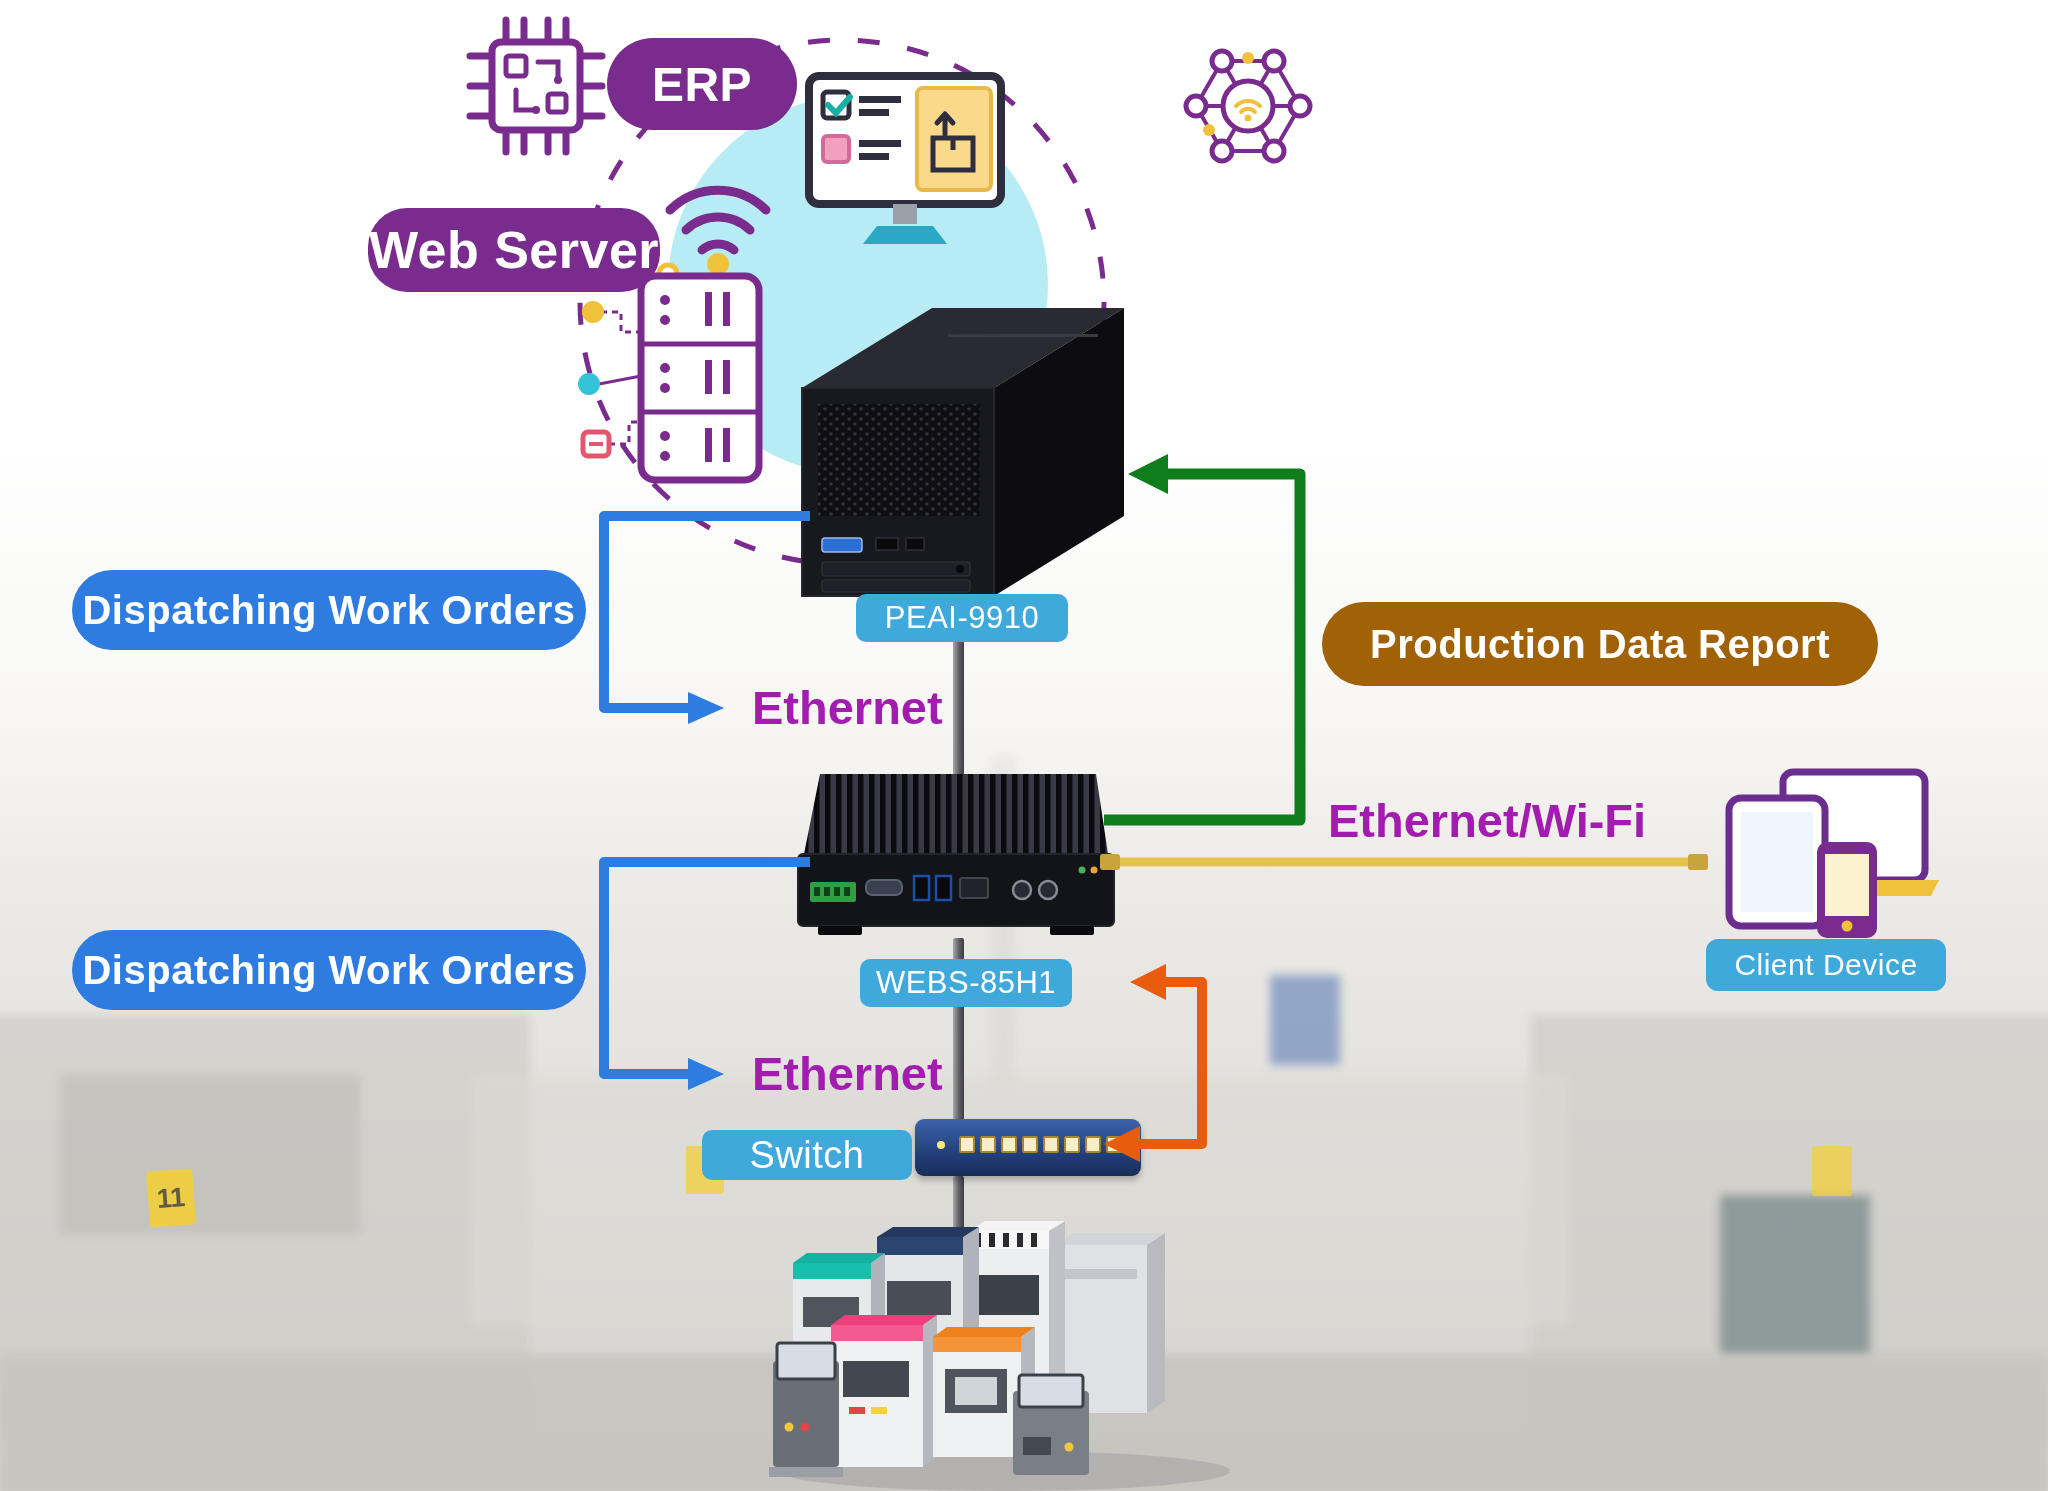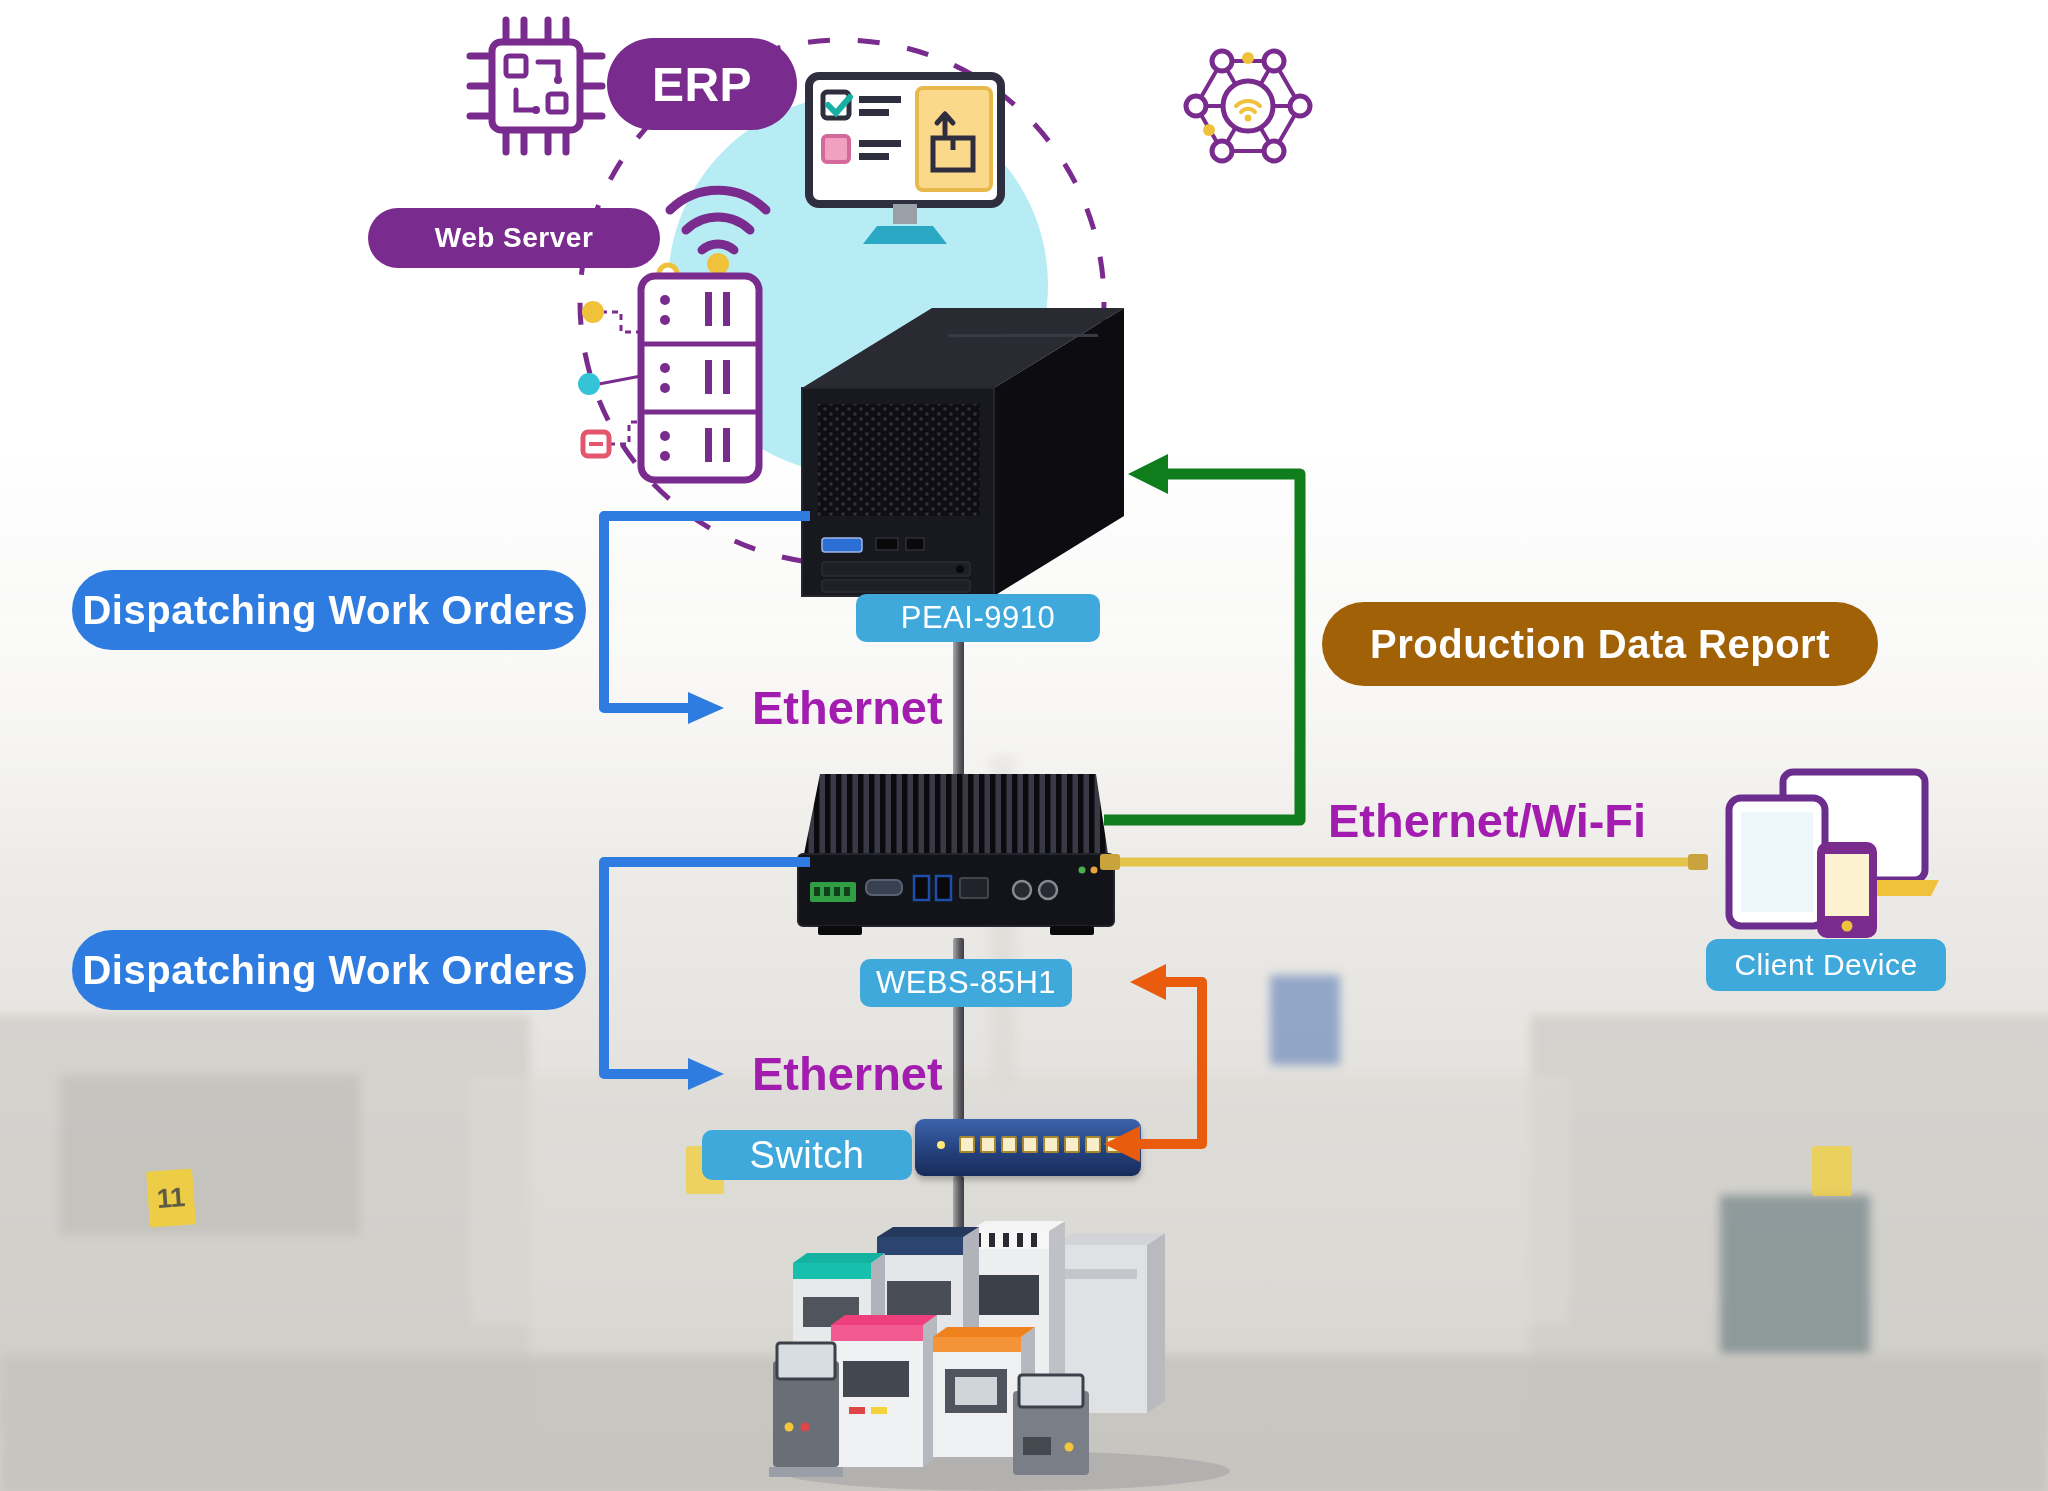--- a/index.html
+++ b/index.html
@@ -361,7 +361,7 @@
   </svg>
 
   <div class="pill purple" style="left:607px;top:38px;width:190px;height:92px;border-radius:46px;font-size:48px;">ERP</div>
-  <div class="pill purple" style="left:368px;top:208px;width:292px;height:60px;border-radius:39px;font-size:28px;">Web Server</div>
+  <div class="pill purple" style="left:368px;top:208px;width:292px;height:84px;border-radius:39px;font-size:52px;">Web Server</div>
 
   <div class="pill lightblue" style="left:856px;top:594px;width:244px;height:48px;border-radius:10px;font-size:31px;">PEAI-9910</div>
   <div class="pill lightblue" style="left:860px;top:959px;width:212px;height:48px;border-radius:10px;font-size:31px;">WEBS-85H1</div>

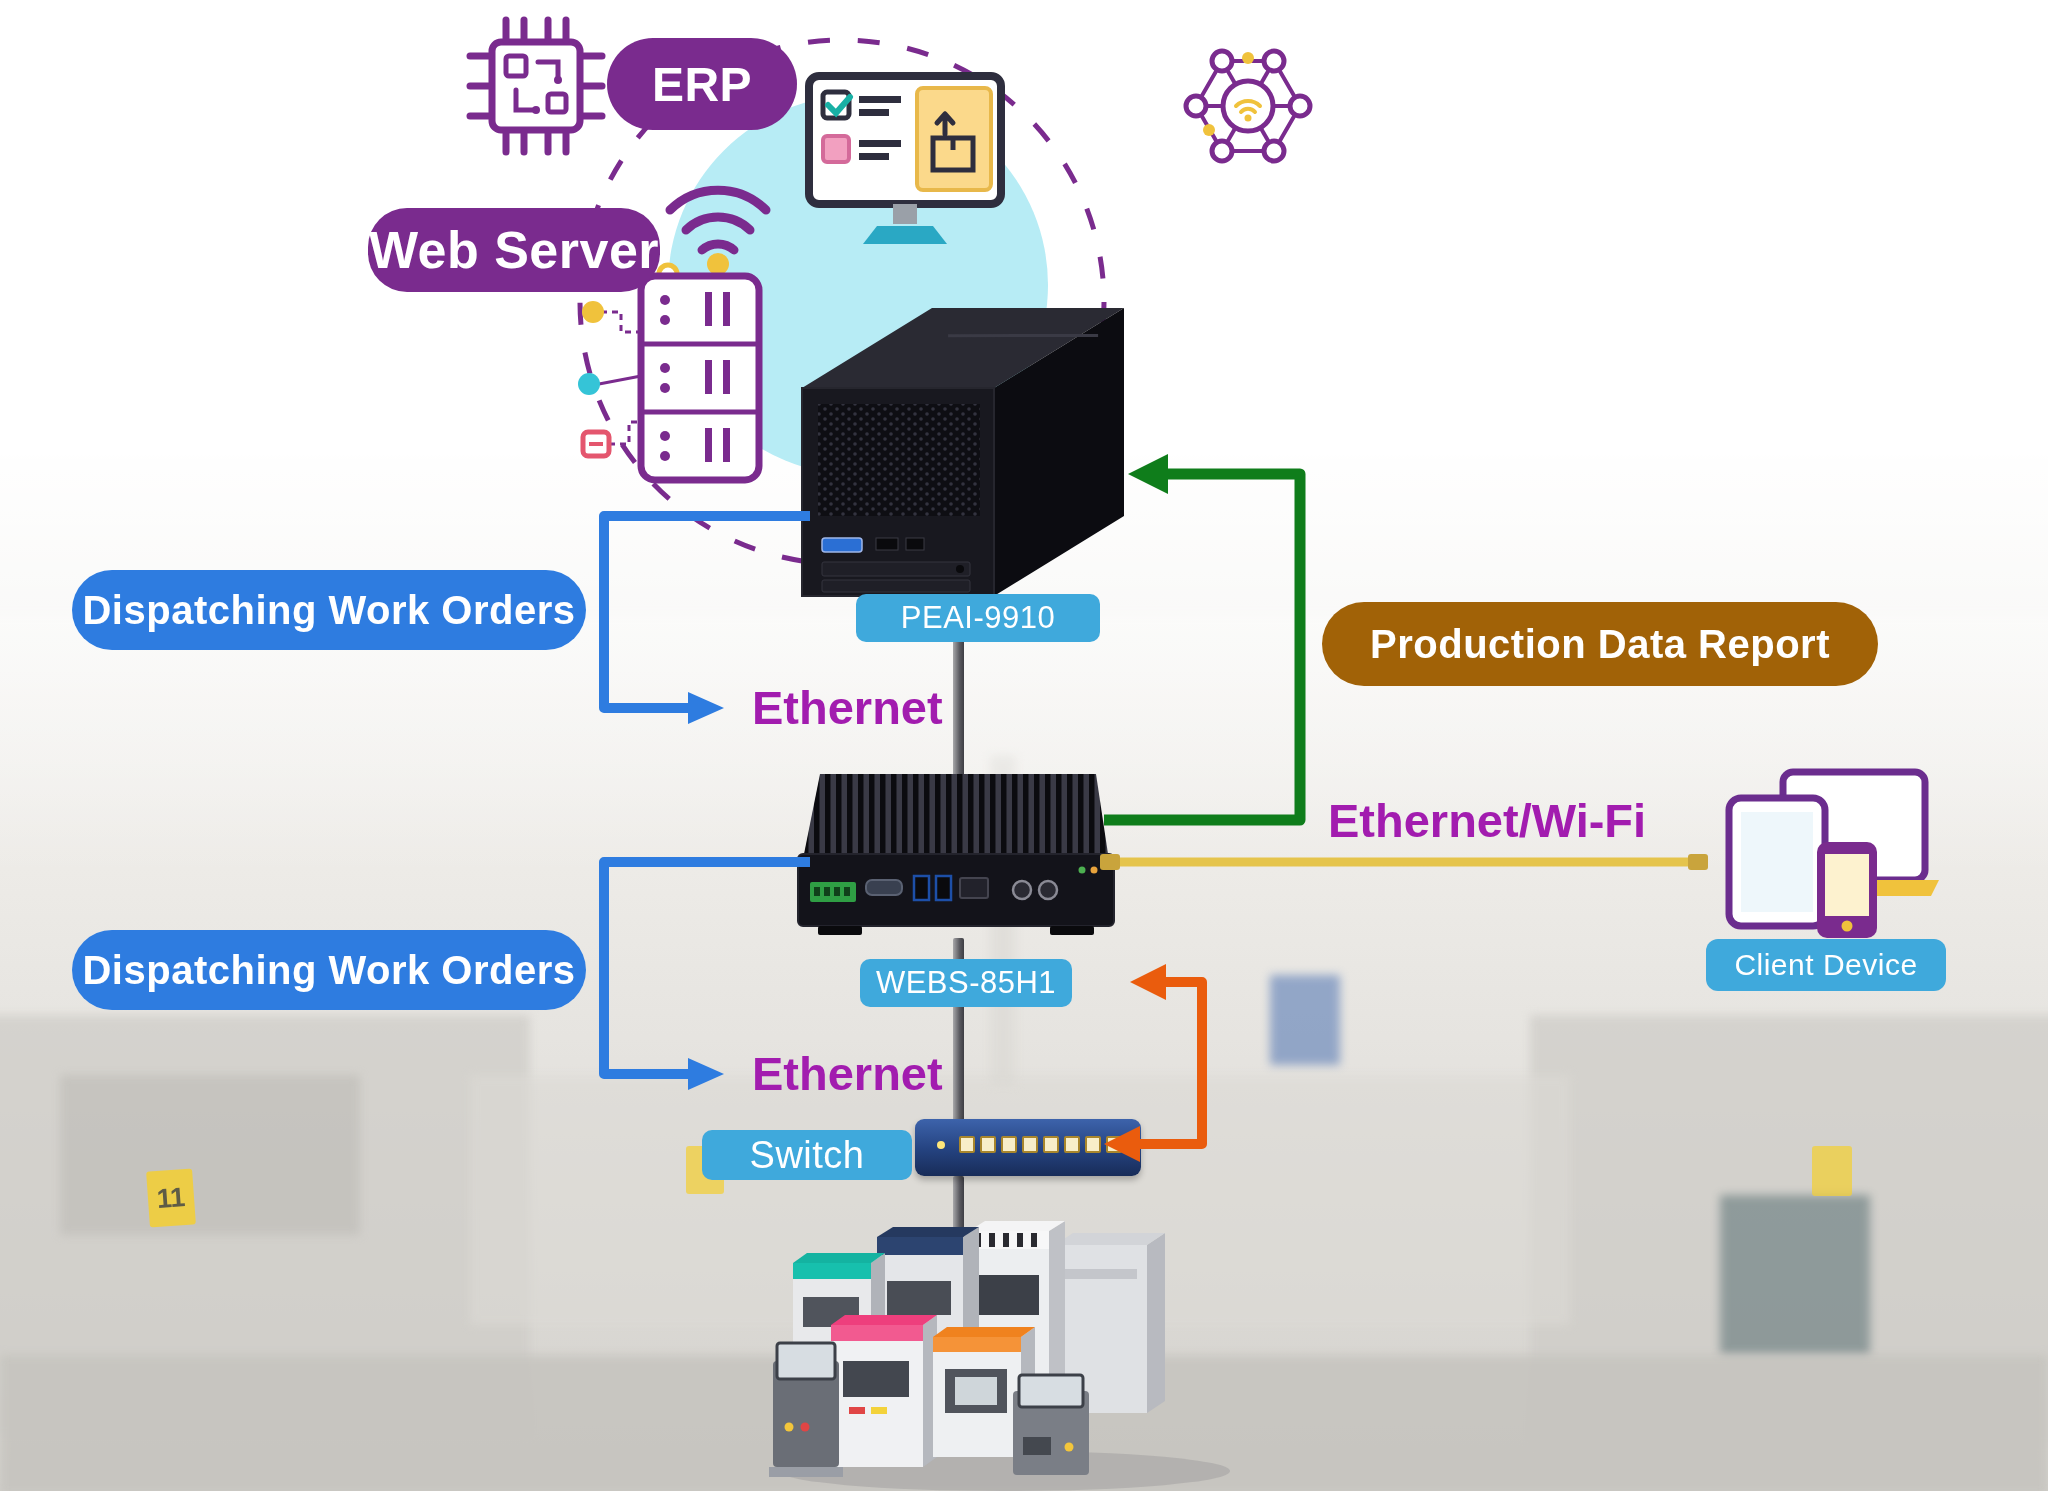--- a/index.html
+++ b/index.html
@@ -363,7 +363,7 @@
   <div class="pill purple" style="left:607px;top:38px;width:190px;height:92px;border-radius:46px;font-size:48px;">ERP</div>
   <div class="pill purple" style="left:368px;top:208px;width:292px;height:84px;border-radius:39px;font-size:52px;">Web Server</div>
 
-  <div class="pill lightblue" style="left:856px;top:594px;width:244px;height:48px;border-radius:10px;font-size:31px;">PEAI-9910</div>
+  <div class="pill lightblue" style="left:856px;top:594px;width:212px;height:48px;border-radius:10px;font-size:31px;">PEAI-9910</div>
   <div class="pill lightblue" style="left:860px;top:959px;width:212px;height:48px;border-radius:10px;font-size:31px;">WEBS-85H1</div>
   <div class="pill lightblue" style="left:702px;top:1130px;width:210px;height:50px;border-radius:10px;font-size:38px;">Switch</div>
   <div class="pill lightblue" style="left:1706px;top:939px;width:240px;height:52px;border-radius:12px;font-size:30px;">Client Device</div>

